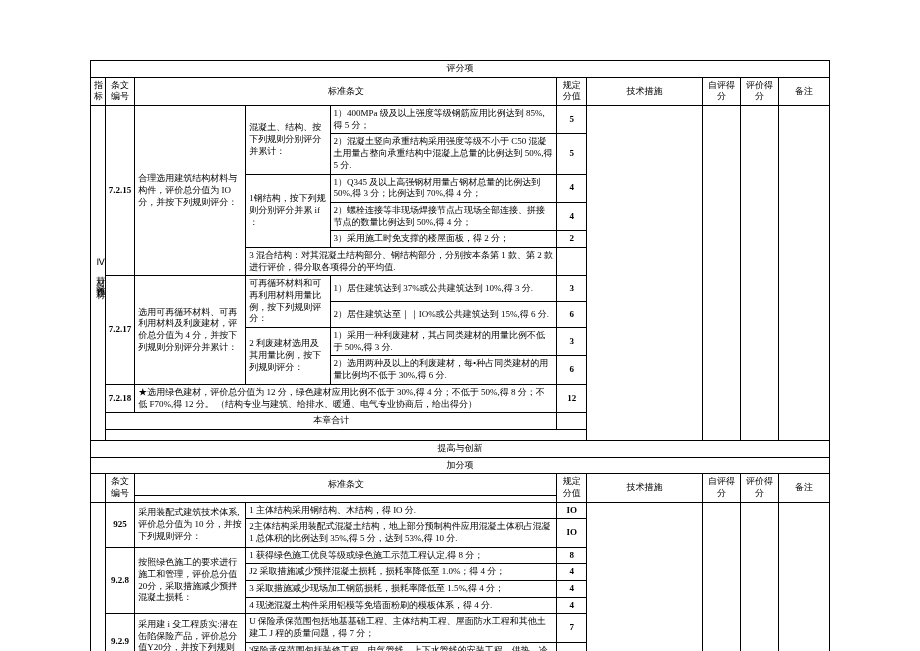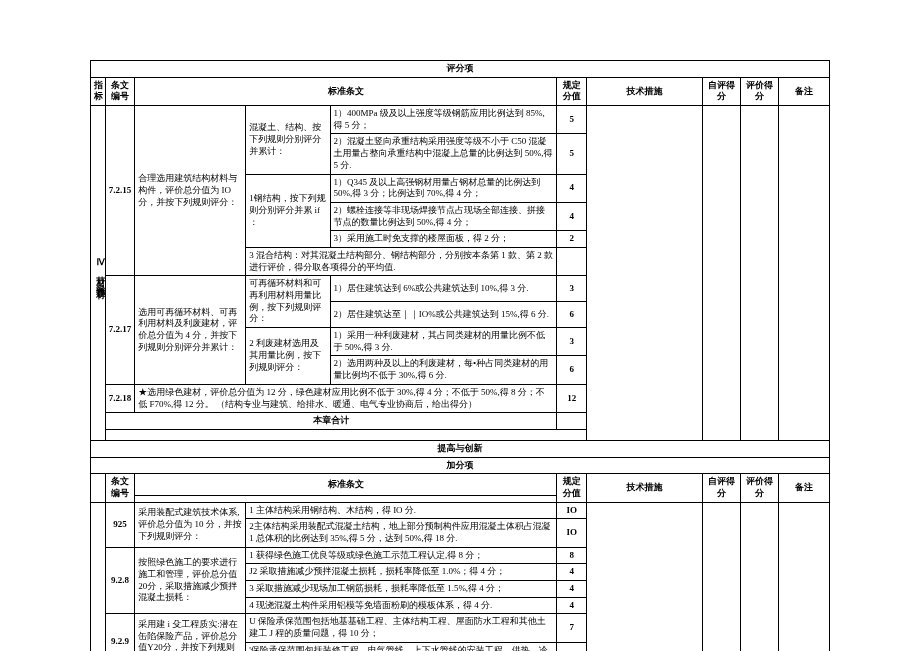--- a/index.html
+++ b/index.html
@@ -22,7 +22,7 @@
     word-wrap: break-word;
     line-height: 1.3;
   }
-  .center { text-align: center; font-weight: bold; }
+  .center { text-align: center; }
   .vtext {
     writing-mode: vertical-rl;
     text-orientation: upright;

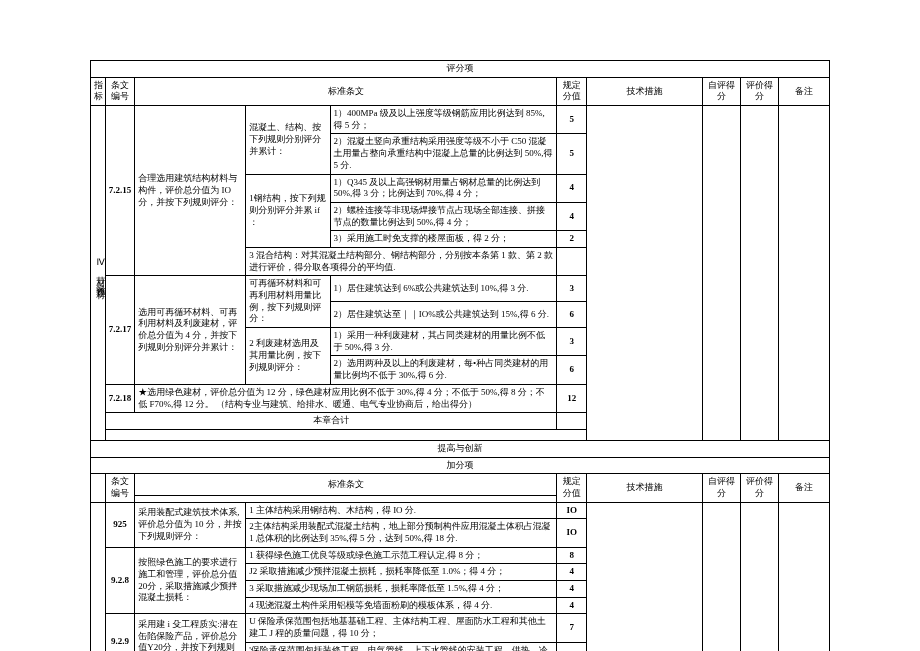--- a/index.html
+++ b/index.html
@@ -103,7 +103,7 @@
     <td rowspan="4" class="center bold">7.2.17</td>
     <td rowspan="4">选用可再循环材料、可再利用材料及利废建材，评价总分值为 4 分，并按下列规则分别评分并累计：</td>
     <td rowspan="2">可再循环材料和可再利用材料用量比例，按下列规则评分：</td>
-    <td>1）居住建筑达到 6%或公共建筑达到 10%,得 3 分.</td>
+    <td>1）居住建筑达到 37%或公共建筑达到 10%,得 3 分.</td>
     <td class="center bold">3</td>
   </tr>
   <tr>

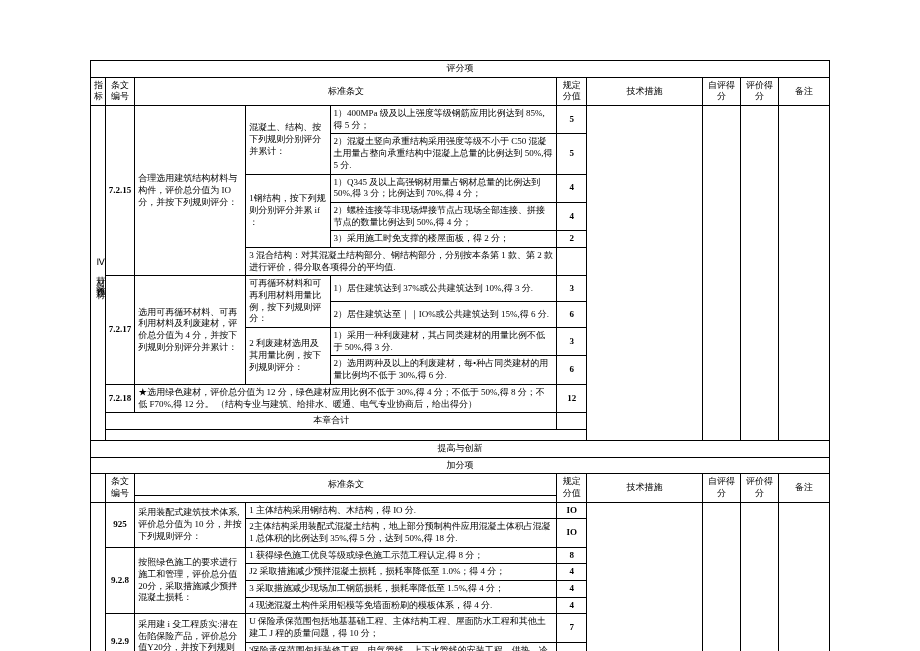--- a/index.html
+++ b/index.html
@@ -166,7 +166,7 @@
     <td rowspan="8"></td>
   </tr>
   <tr>
-    <td colspan="2">2主体结构采用装配式混凝土结构，地上部分预制构件应用混凝土体积占混凝 1 总体积的比例达到 35%,得 5 分，达到 50%,得 18 分.</td>
+    <td colspan="2">2主体结构采用装配式混凝土结构，地上部分预制构件应用混凝土体积占混凝 1 总体积的比例达到 35%,得 5 分，达到 53%,得 10 分.</td>
     <td class="center bold">IO</td>
   </tr>
 

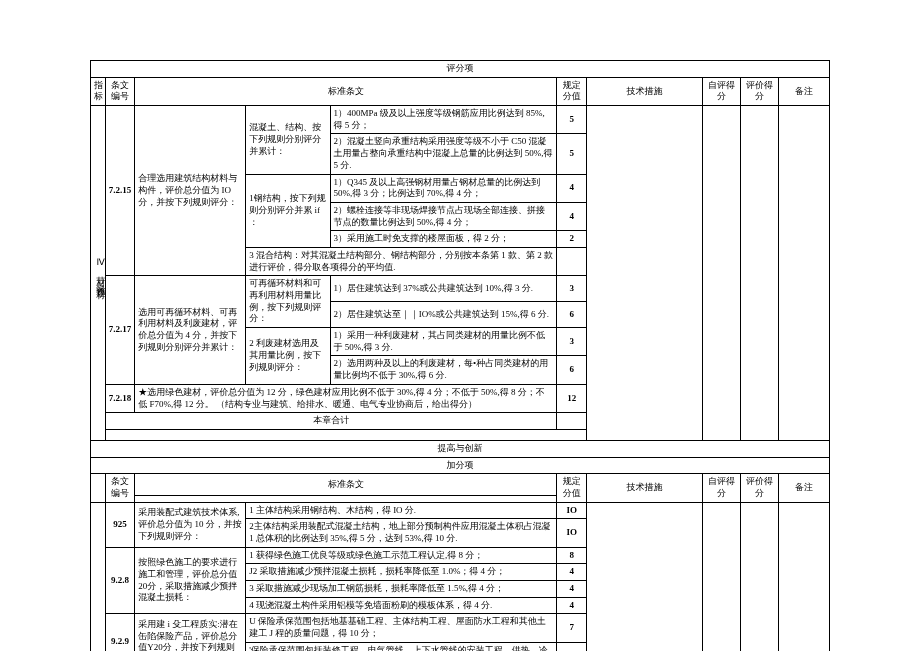--- a/index.html
+++ b/index.html
@@ -192,7 +192,7 @@
   <tr>
     <td rowspan="2" class="center bold">9.2.9</td>
     <td rowspan="2">采用建 i 殳工程质实:潜在缶陷保险产品，评价总分值Y20分，并按下列规则分别H 分并累计:</td>
-    <td colspan="2">U 保险承保范围包括地基基础工程、主体结构工程、屋面防水工程和其他土建工 J 程的质量问题，得 10 分；</td>
+    <td colspan="2">U 保险承保范围包括地基基础工程、主体结构工程、屋面防水工程和其他土建工 J 程的质量问题，得 7 分；</td>
     <td class="center bold">7</td>
   </tr>
   <tr>

